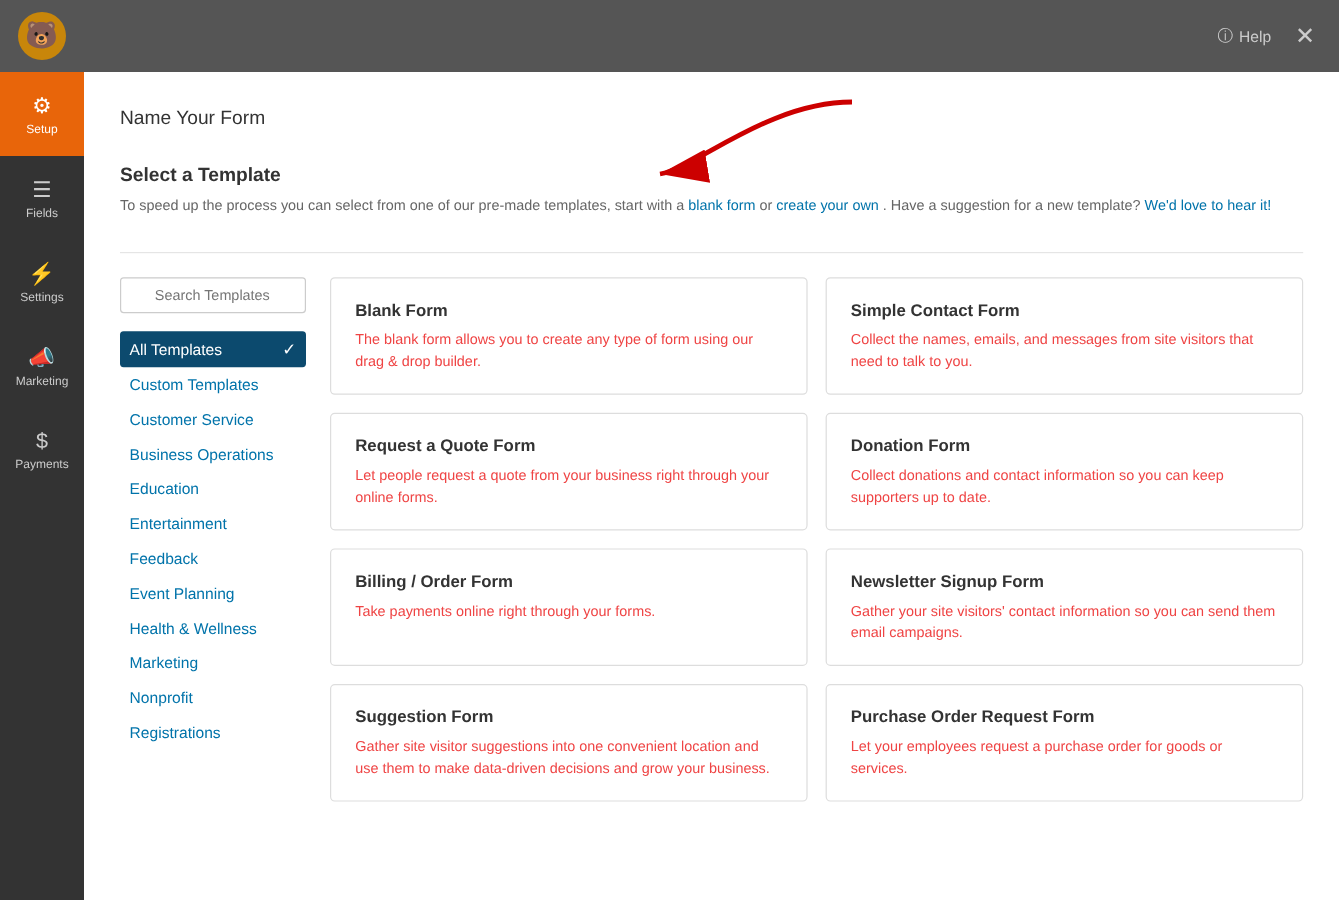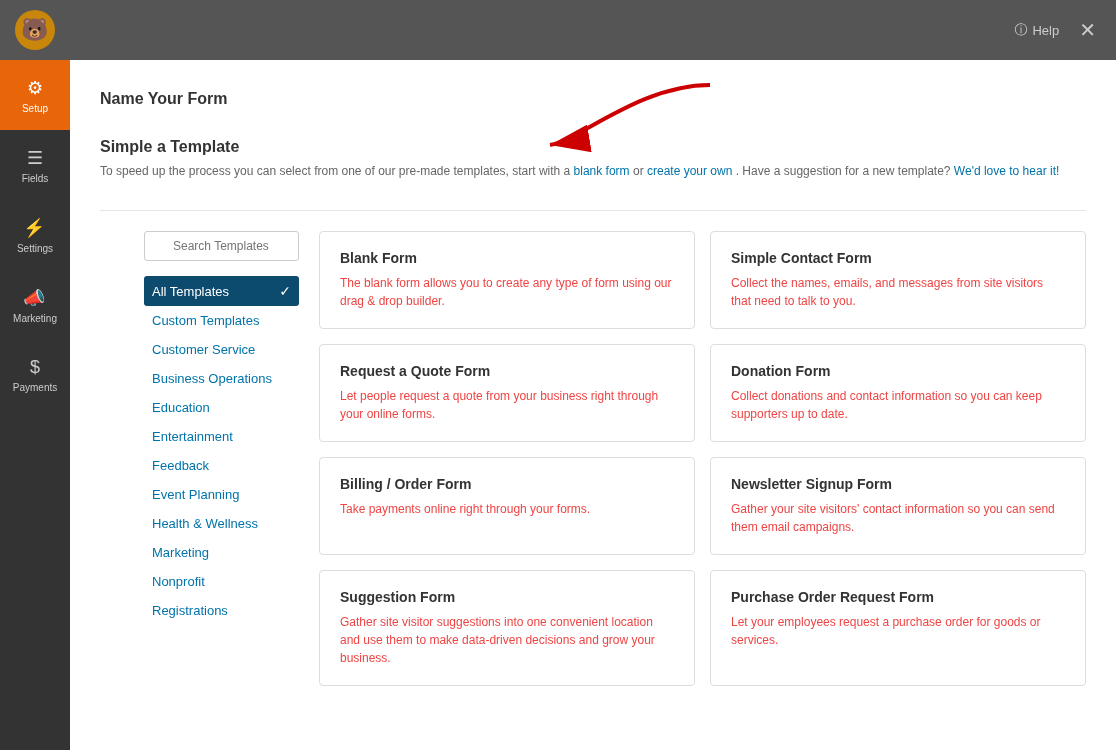--- a/index.html
+++ b/index.html
@@ -94,7 +94,7 @@
     }
     .name-form-label {
       font-size: 16px;
-      font-weight: 700;
+      font-weight: 400;
       color: #333;
       white-space: nowrap;
       min-width: 130px;

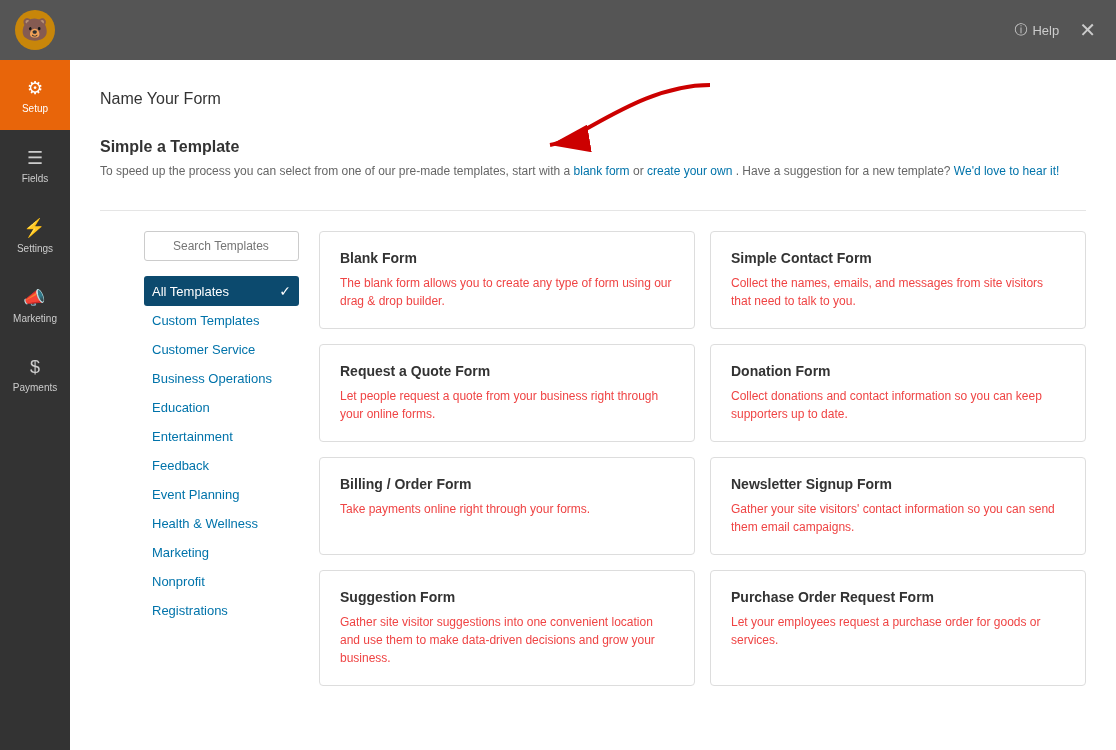--- a/index.html
+++ b/index.html
@@ -276,7 +276,7 @@
     </div>
 
     <div>
-      <div class="select-template-title">Simple a Template</div>
+      <div class="select-template-title">Select a Template</div>
       <div class="select-template-desc">
         <span>To speed up the process you can select from one of our pre-made templates, start with a </span>
         <a href="#">blank form</a>

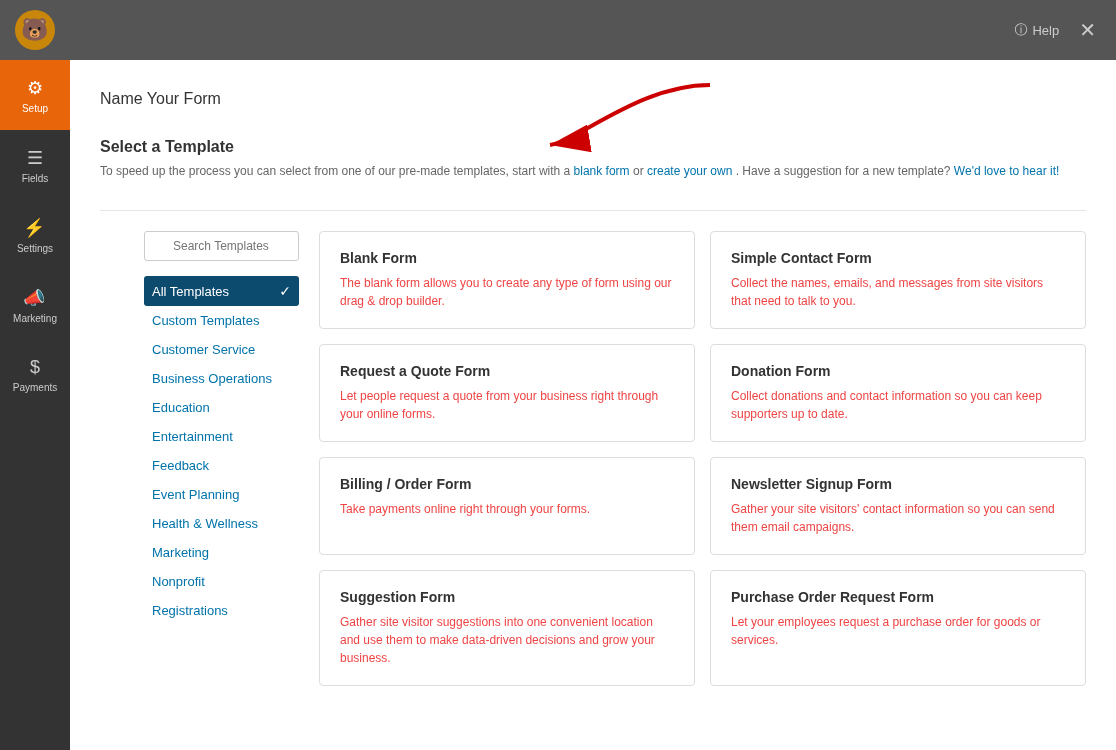--- a/index.html
+++ b/index.html
@@ -146,7 +146,6 @@
       width: 175px;
       flex-shrink: 0;
       padding-right: 20px;
-      margin-left: 44px;
     }
     .search-templates-input {
       width: 100%;

